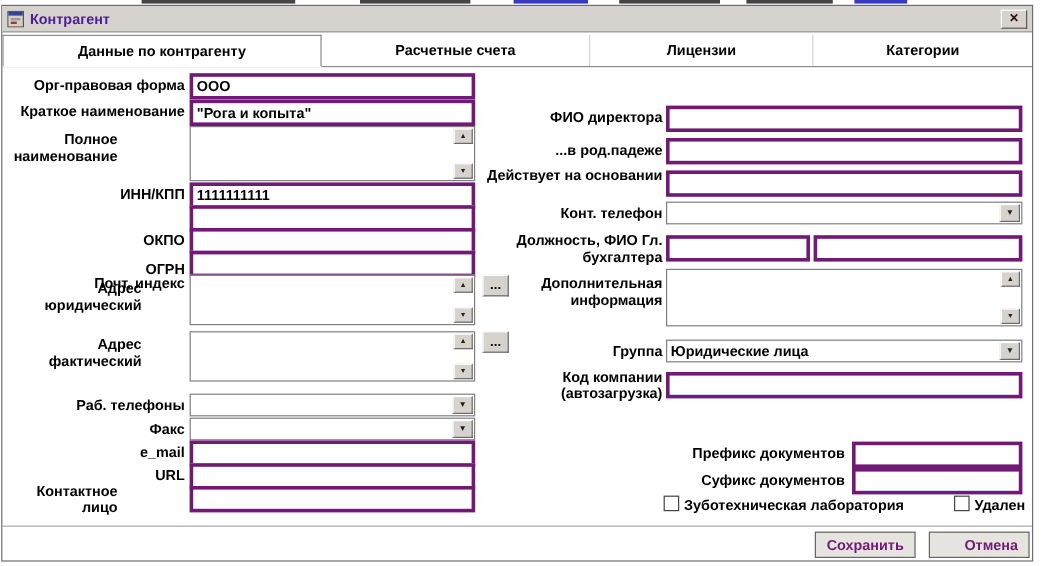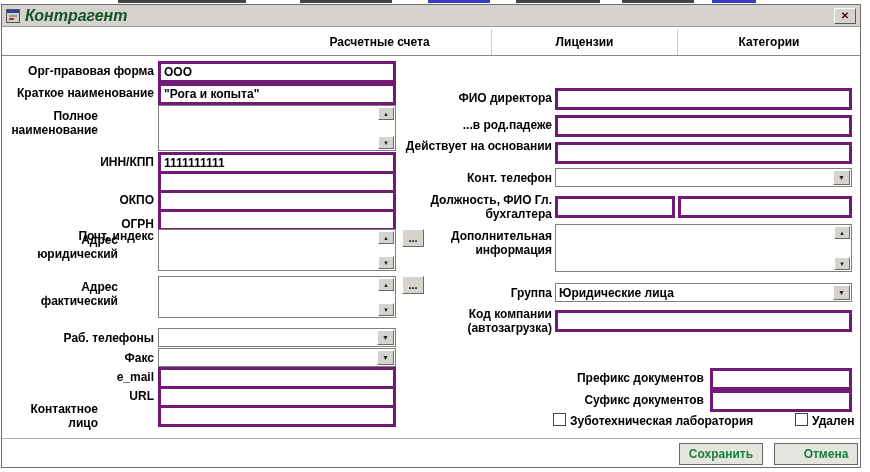--- a/index.html
+++ b/index.html
@@ -19,7 +19,7 @@
     background:#d6d3ce; border-bottom:1px solid #9a9a9a;
     display:flex; align-items:center; padding:0 4px; box-sizing:border-box;
   }
-  .title { font-weight:bold; font-size:16px; color:#14532d; margin-left:5px;font-style:italic; }
+  .title { font-weight:bold; font-size:12px; color:#4c1d95; margin-left:5px; }
   .closebtn {
     margin-left:auto; width:22px; height:16px; background:#d6d3ce;
     border:1px solid; border-color:#ffffff #5a5a5a #5a5a5a #ffffff;

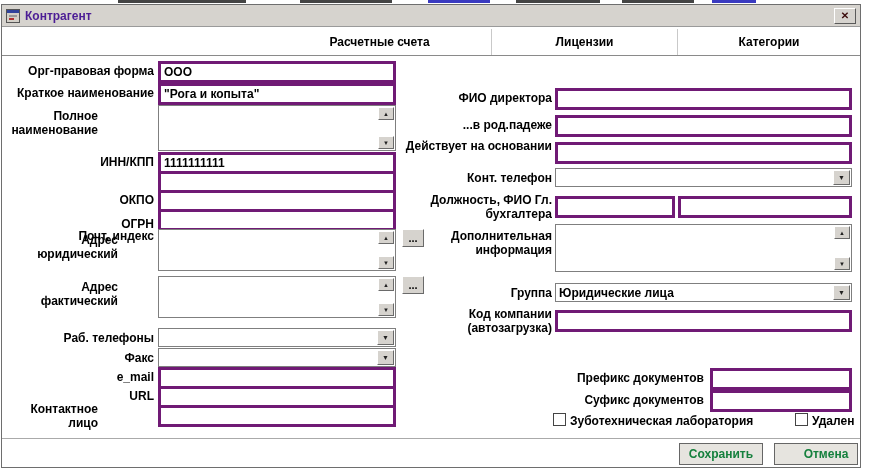--- a/index.html
+++ b/index.html
@@ -89,6 +89,7 @@
   </div>
 
   <div class="tabbar">
+    <div class="tab active" style="left:0;width:266px;">Данные по контрагенту</div>
     <div class="tab" style="left:266px;width:224px;">Расчетные счета</div>
     <div class="tab" style="left:490px;width:186px;">Лицензии</div>
     <div class="tab" style="left:676px;width:182px;border-right:none;">Категории</div>

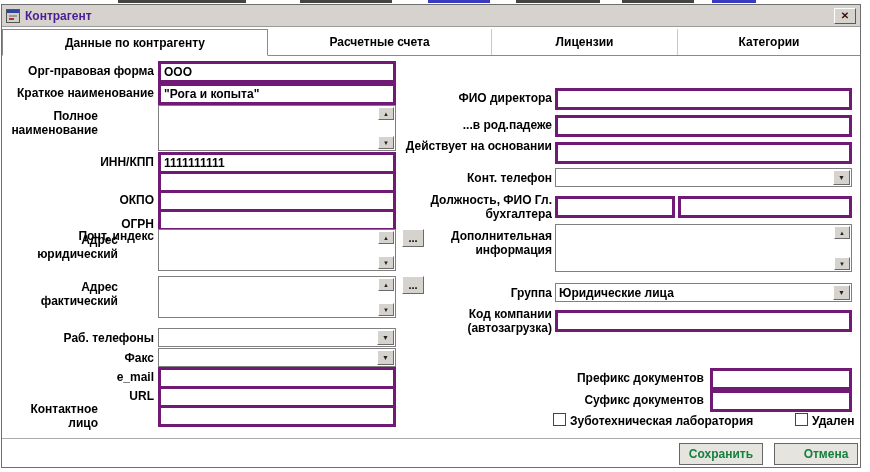--- a/index.html
+++ b/index.html
@@ -62,7 +62,7 @@
   .divider { position:absolute; left:0; right:0; top:433px; border-top:1px solid #aaaaaa; }
   .btn {
     position:absolute; height:22px; background:#e6e4df; border:1px solid #666;
-    font:bold 12px "Liberation Sans", sans-serif; color:#15803d; cursor:default; padding:0;
+    font:bold 12px "Liberation Sans", sans-serif; color:#701a75; cursor:default; padding:0;
   }
 </style>
 </head>

